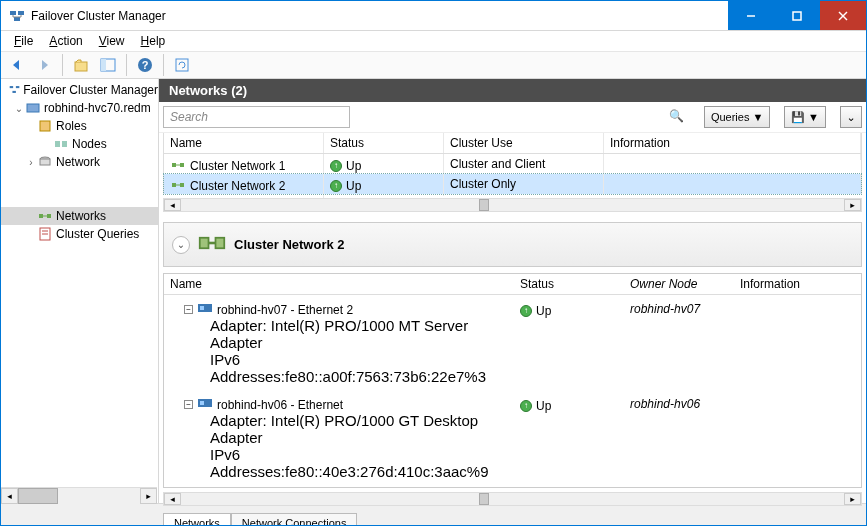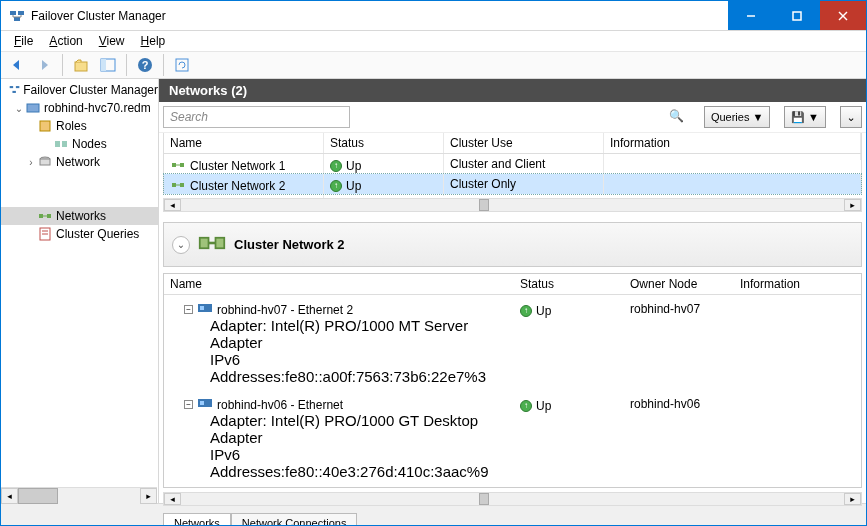--- a/index.html
+++ b/index.html
@@ -69,7 +69,7 @@
   .conn-header > div, .conn-row > div { padding:3px 6px; }
   .ccol-name { width: 350px; }
   .ccol-status { width: 110px; }
-  .ccol-owner { width: 110px; }
+  .ccol-owner { width: 110px; font-style: italic; }
   .ccol-info { flex:1; }
   .conn-body { padding: 4px 0; }
   .conn-row { display:flex; }

